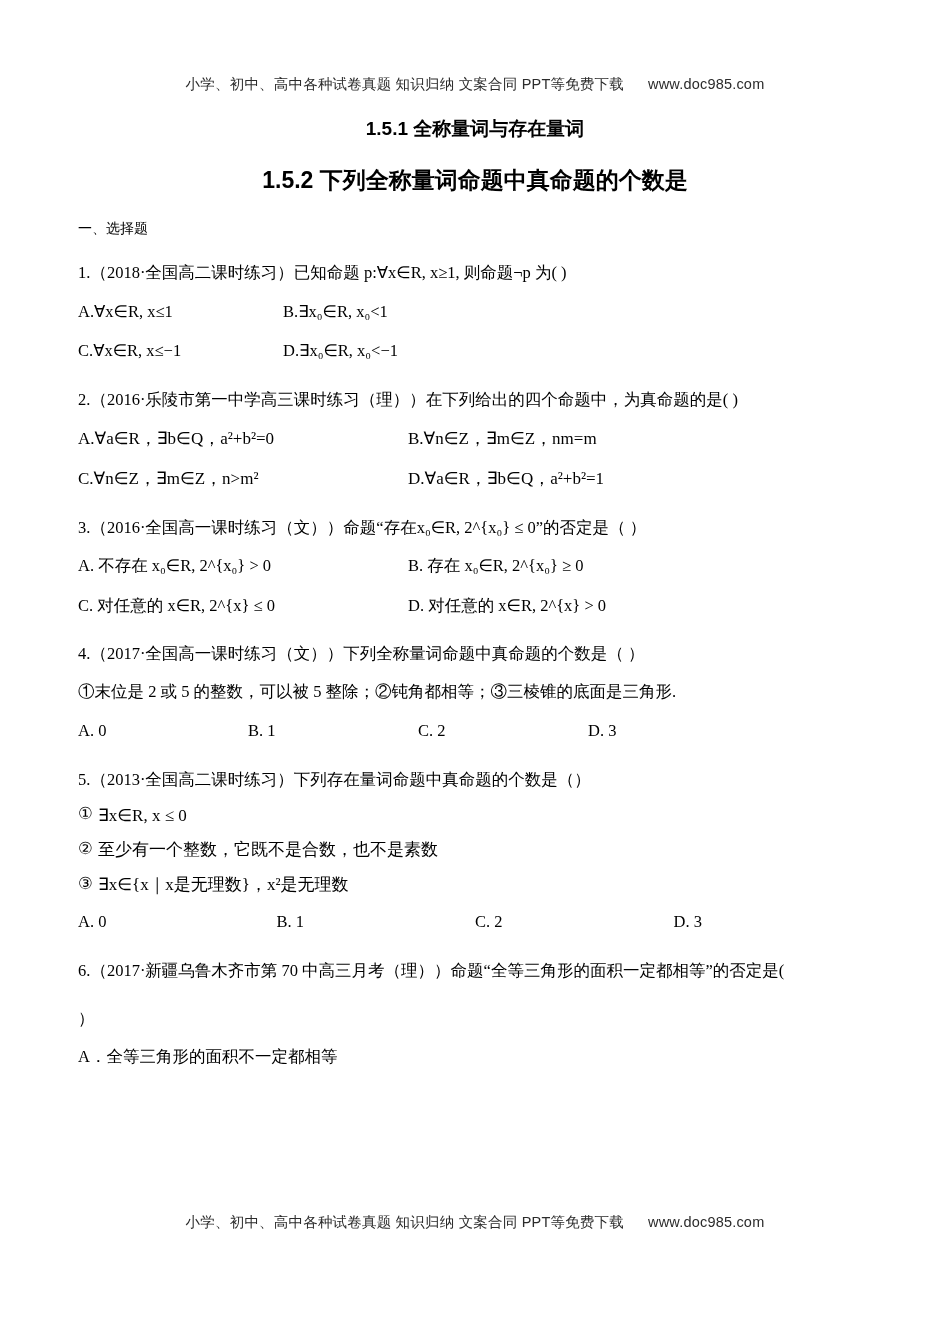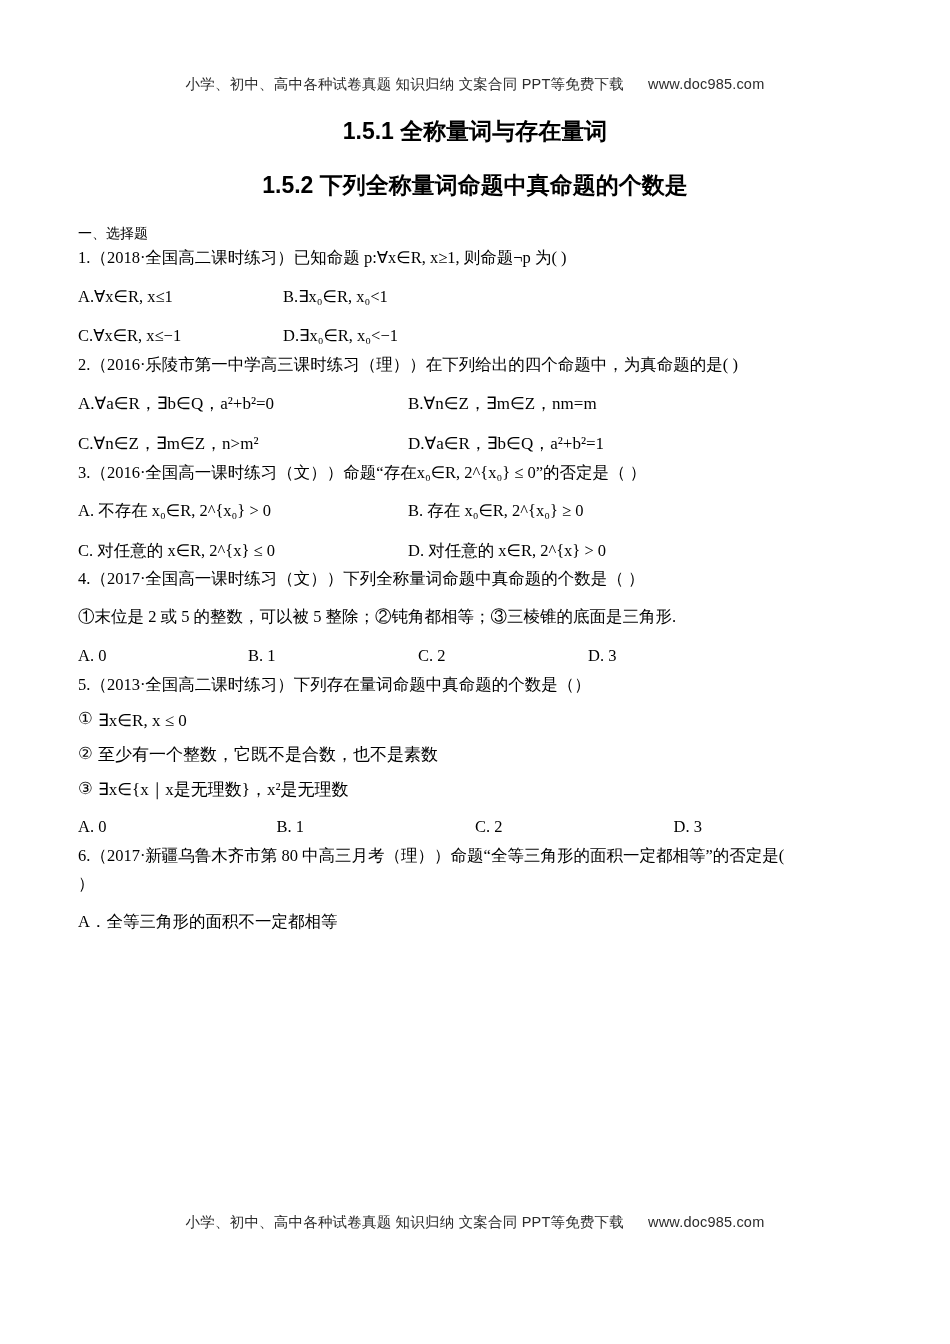--- a/index.html
+++ b/index.html
@@ -53,7 +53,7 @@
     text-align: center;
     font-family: "Liberation Sans", sans-serif;
     font-weight: bold;
-    font-size: 23px;
+    font-size: 19px;
     margin: 22px 0 0 0;
   }
   h3.doc-sub2 {

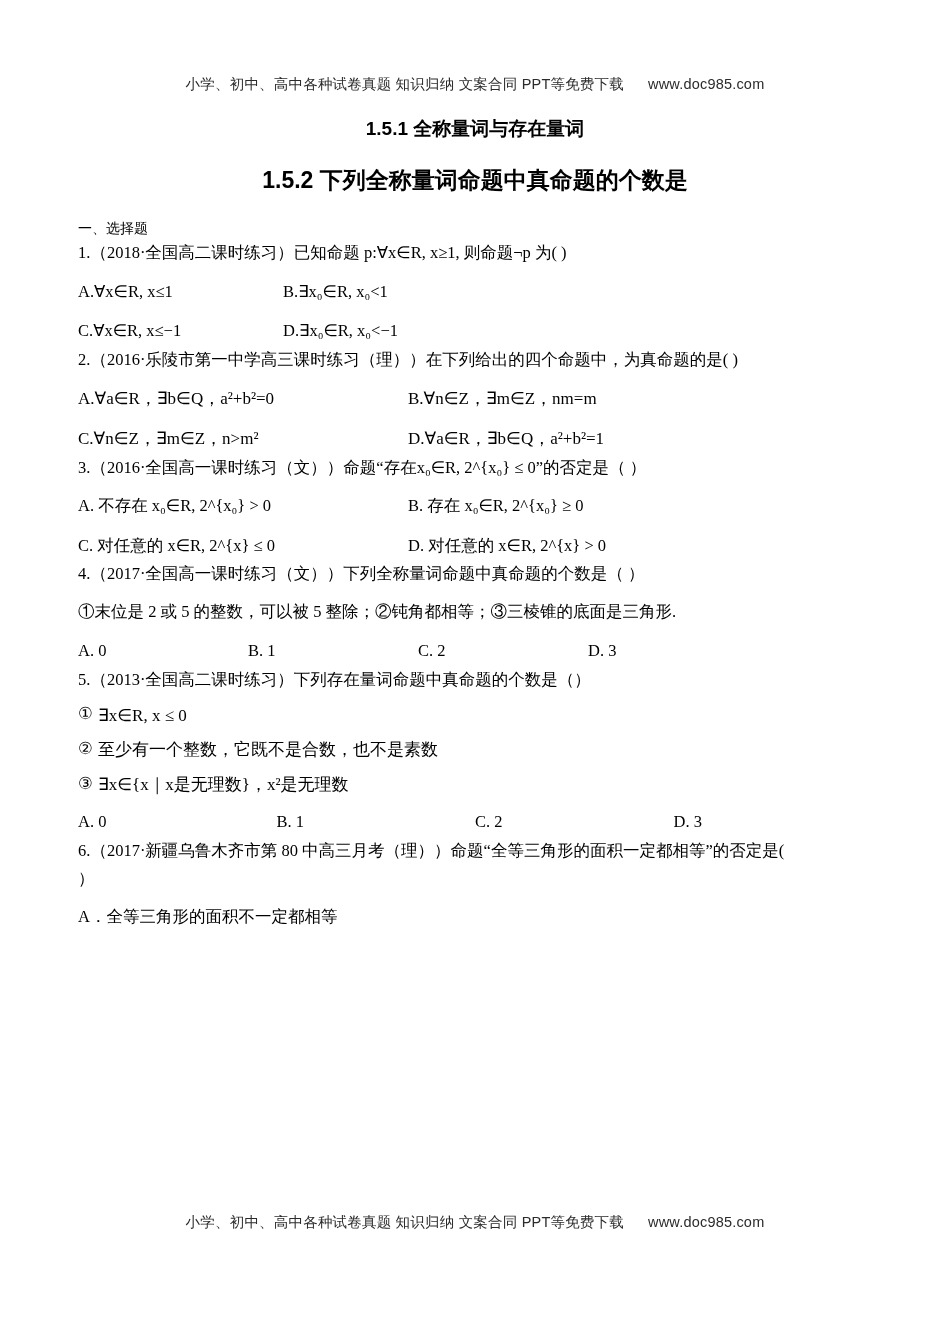--- a/index.html
+++ b/index.html
@@ -70,7 +70,7 @@
   }
   .q {
     font-size: 16.5px;
-    margin-top: 3px;
+    margin-top: 23px;
     line-height: 1.5;
   }
   .q-body {

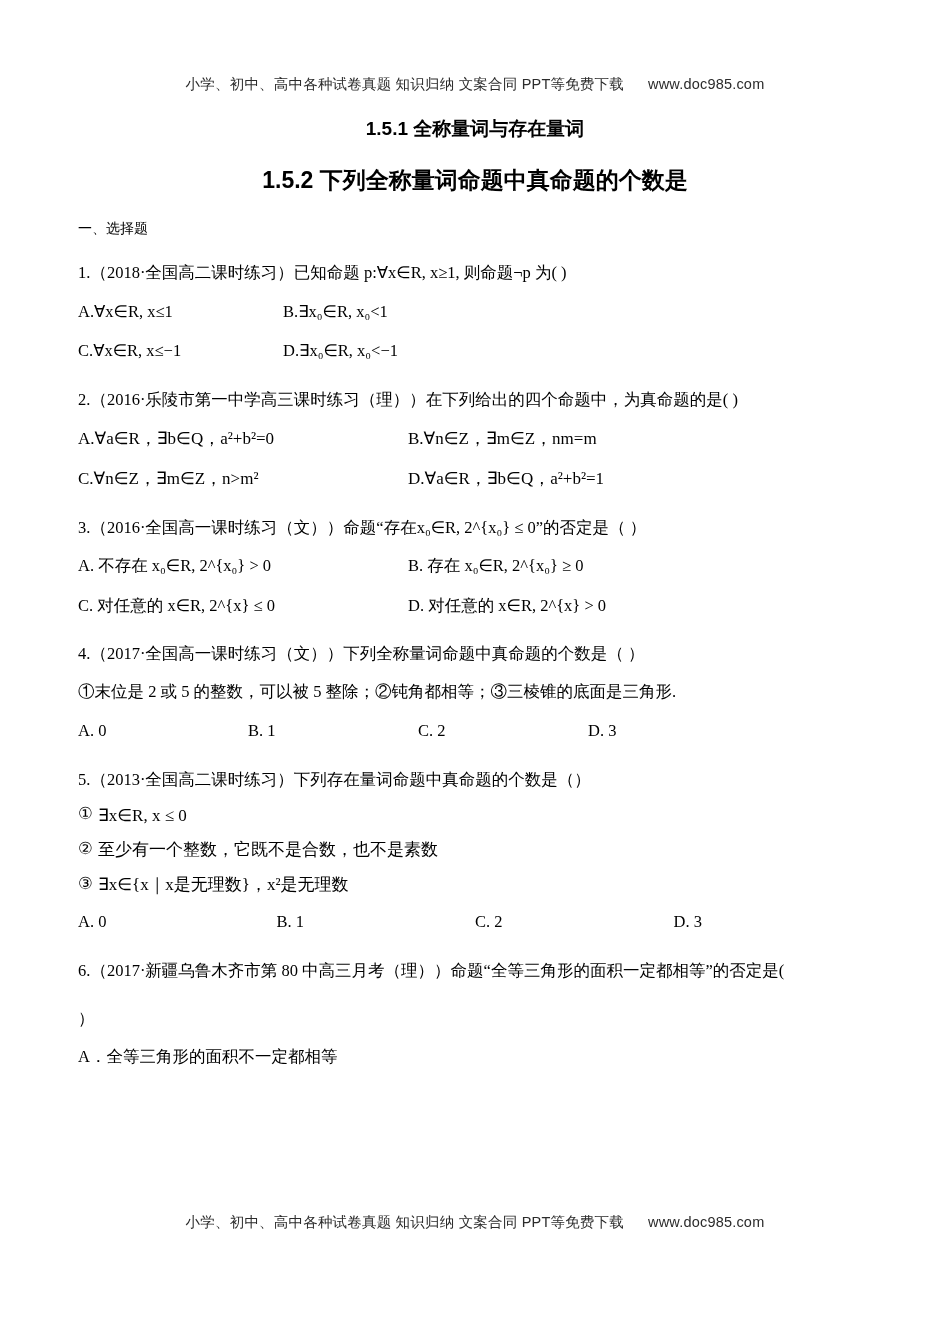--- a/index.html
+++ b/index.html
@@ -204,7 +204,7 @@
   </div>
 
   <div class="q">
-    <span>6.</span><span>（2017·新疆乌鲁木齐市第 80 中高三月考（理））命题“全等三角形的面积一定都相等”的否定是(</span>
+    <span>6.</span><span>（2017·新疆乌鲁木齐市第 70 中高三月考（理））命题“全等三角形的面积一定都相等”的否定是(</span>
   </div>
   <div class="q">）</div>
   <div class="opts">

